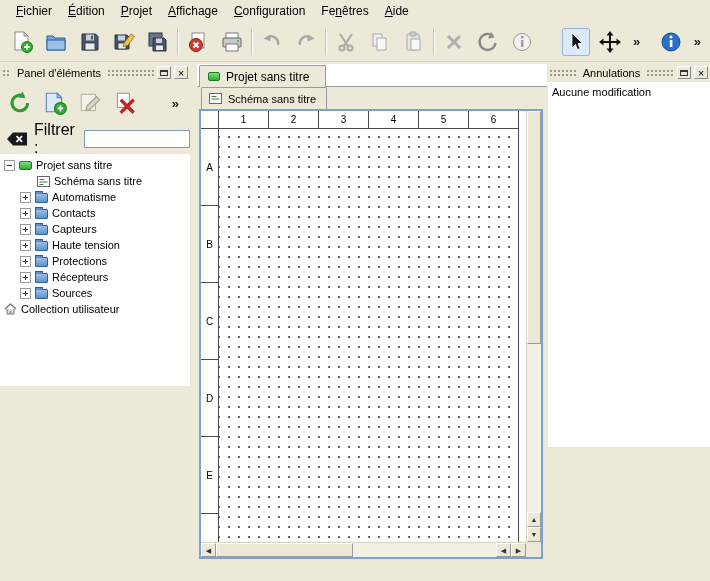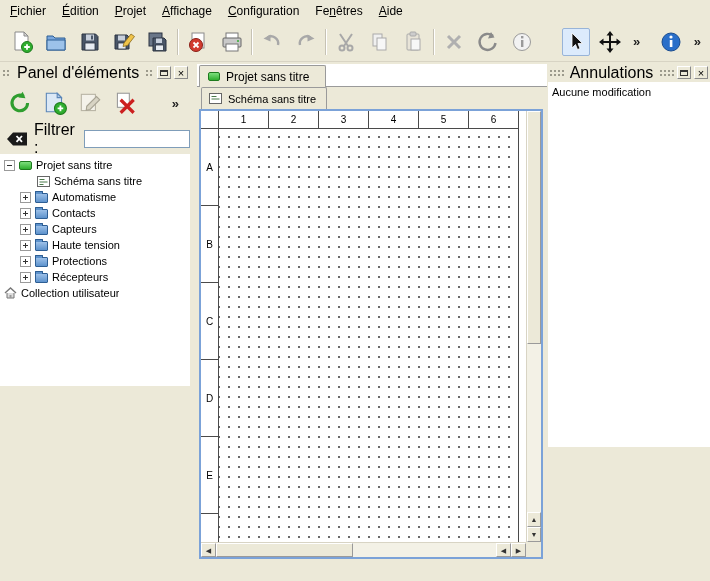--- a/index.html
+++ b/index.html
@@ -10,7 +10,7 @@
     font-family:"Liberation Sans", sans-serif; font-size:12px; color:#000;
   }
   
-  .menubar { position:absolute; left:0; top:0; width:710px; height:22px; display:flex; align-items:center; padding-left:2px; }
+  .menubar { position:absolute; left:0; top:0; width:710px; height:22px; display:flex; align-items:center; padding-left:8px; }
   .menu-item { padding:3px 8px; cursor:default; white-space:nowrap; }
   .menu-item .mn { text-decoration:underline; }
   

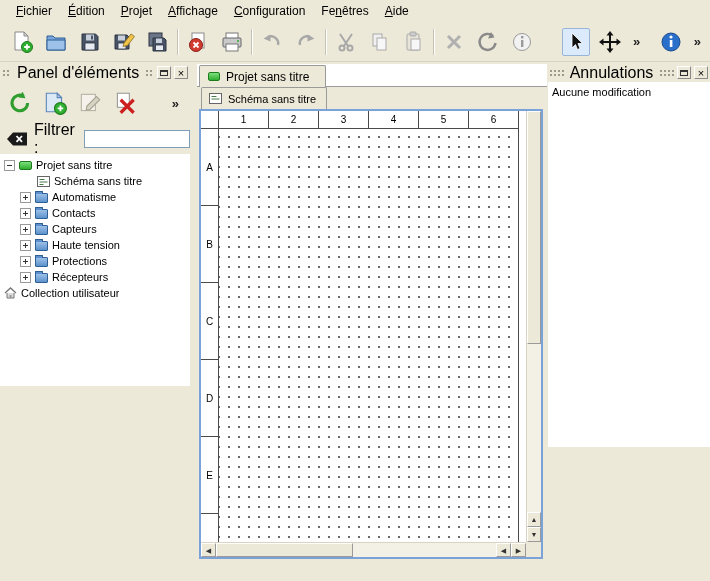--- a/index.html
+++ b/index.html
@@ -30,7 +30,7 @@
   .dots { height:8px; background-image:radial-gradient(#9c9a8c 1px, transparent 1.2px); background-size:4px 4px; }
   .dots.grow { flex:1; }
   .dots.small { flex:0 0 9px; }
-  .dock-title-label { font-size:16px; padding:0 3px; white-space:nowrap; }
+  .dock-title-label { font-size:11px; padding:0 3px; white-space:nowrap; }
   .dock-btn { width:14px; height:13px; flex:none; background:#ece9d8; border:1px solid; border-color:#ffffff #8a8a8a #8a8a8a #ffffff; display:flex; align-items:center; justify-content:center; }
   .float-glyph { width:8px; height:6px; border:1px solid #333; border-top:2px solid #333; }
   .close-glyph::before { content:"×"; font-size:11px; line-height:1; margin-top:-1px; }

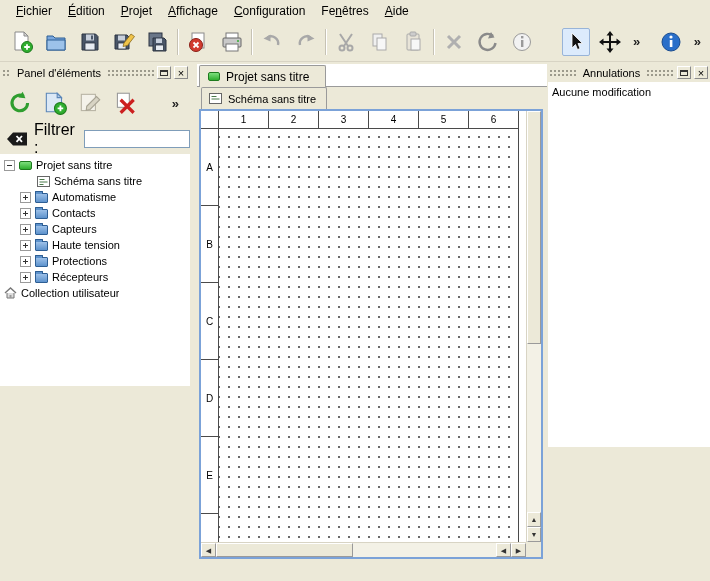--- a/index.html
+++ b/index.html
@@ -347,6 +347,11 @@
         <span class="icon-folder"></span>
         <span class="tlabel">Récepteurs</span>
       </div>
+      <div class="tree-row d1">
+        <span class="exp plus"></span>
+        <span class="icon-folder"></span>
+        <span class="tlabel">Sources</span>
+      </div>
       <div class="tree-row d0">
         <span>
             <svg width="13" height="12" viewBox="0 0 13 12" style="display:block">

